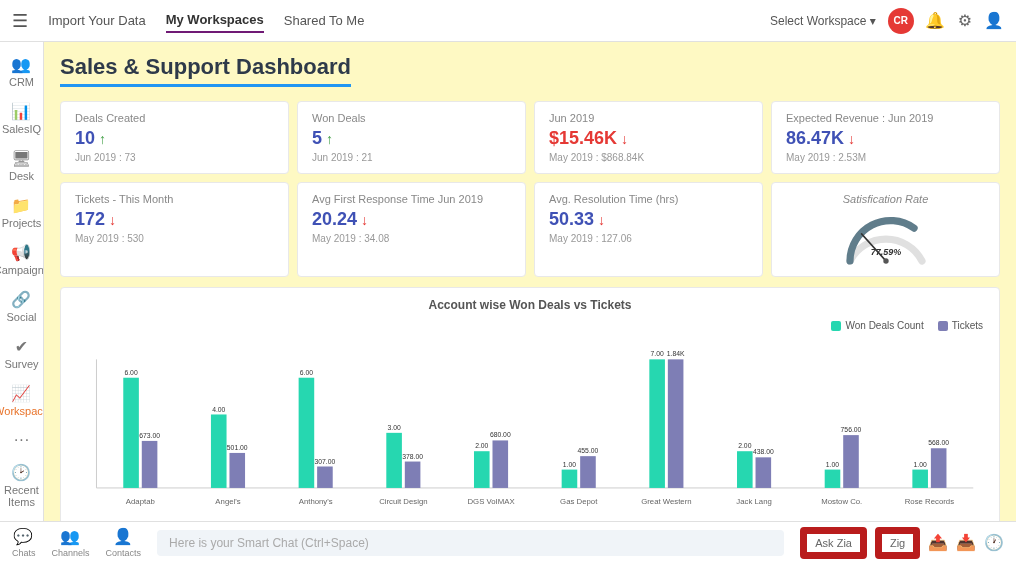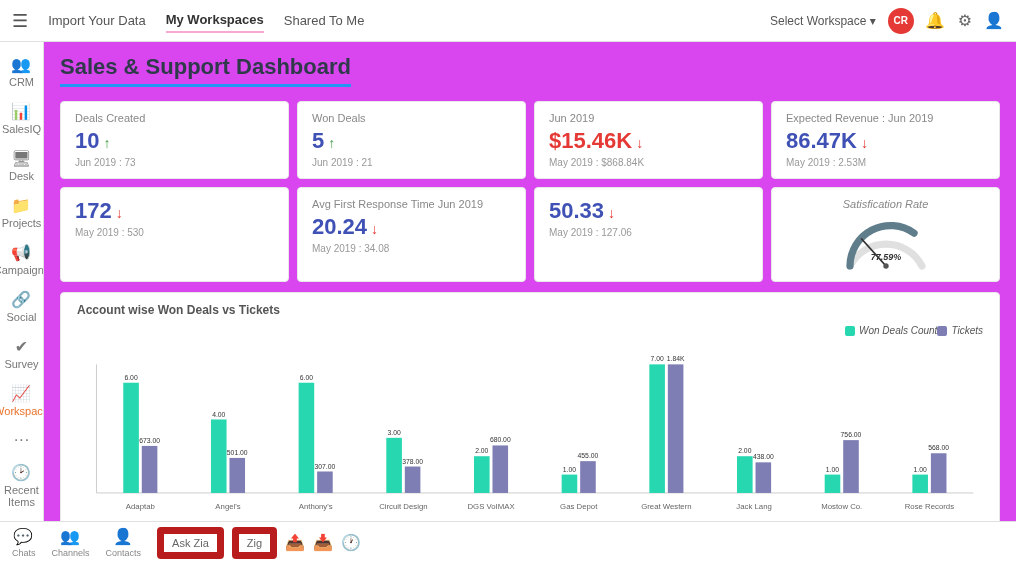--- a/index.html
+++ b/index.html
@@ -19,7 +19,7 @@
     .top-nav-left { display: flex; align-items: center; gap: 20px; flex: 1; }
     .hamburger { font-size: 18px; color: #555; cursor: pointer; }
     .nav-link { font-size: 13px; color: #555; cursor: pointer; padding: 4px 0; }
-    .nav-link.active { color: #333; font-weight: 600; border-bottom: 2px solid #f9a8d4; }
+    .nav-link.active { color: #333; font-weight: 600; border-bottom: 2px solid #701a75; }
     .top-nav-right { display: flex; align-items: center; gap: 12px; }
     .workspace-selector { font-size: 12px; color: #555; cursor: pointer; }
     .avatar-circle { width: 26px; height: 26px; border-radius: 50%; background: #e53935; color: #fff; font-size: 10px; font-weight: bold; display: flex; align-items: center; justify-content: center; }

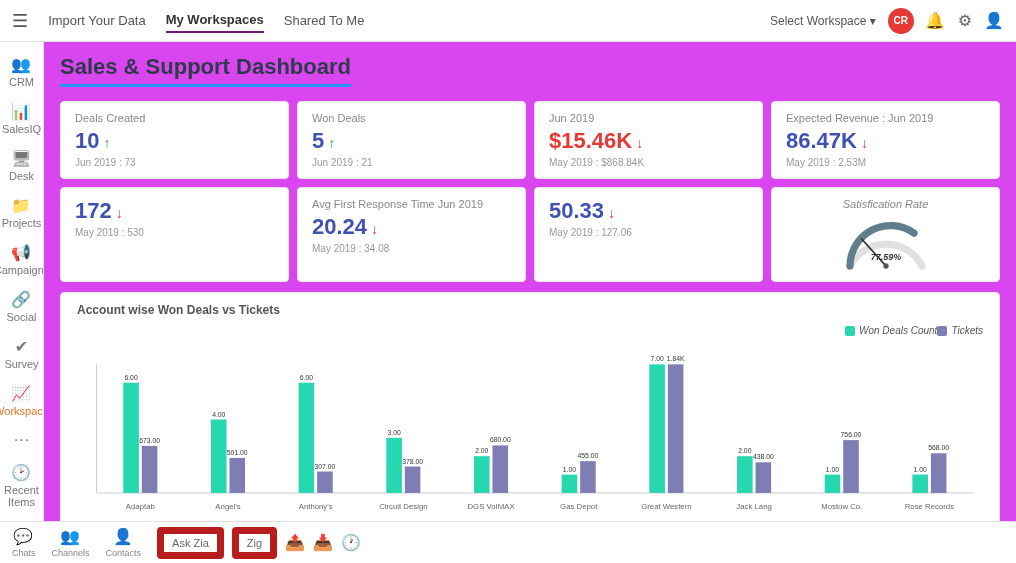--- a/index.html
+++ b/index.html
@@ -51,7 +51,7 @@
     .sidebar-item .s-label { font-size: 11px; text-align: center; }
 
     
-    .content { flex: 1; overflow-y: auto; padding: 12px 16px; background: #d946ef; }
+    .content { flex: 1; overflow-y: auto; padding: 12px 16px; background: #fef9c3; }
 
     
     .page-title { font-size: 22px; font-weight: 600; color: #2e3a4a; border-bottom: 3px solid #2196f3; display: inline-block; padding-bottom: 4px; margin-bottom: 14px; }

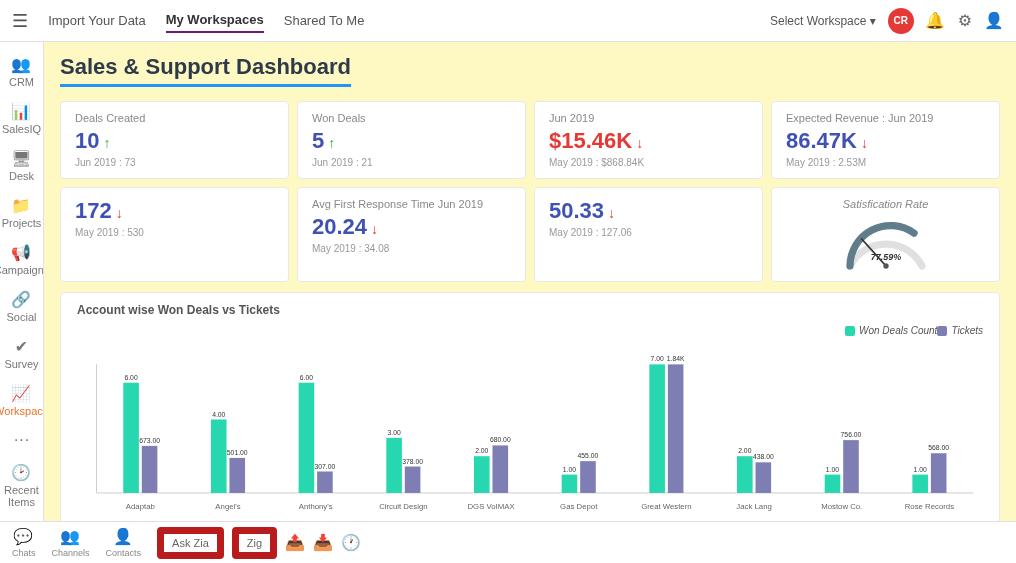--- a/index.html
+++ b/index.html
@@ -60,7 +60,7 @@
     .kpi-row { display: grid; grid-template-columns: 1fr 1fr 1fr 1fr; gap: 8px; margin-bottom: 8px; }
     .kpi-card { background: #fff; border: 1px solid #e8e8e8; border-radius: 4px; padding: 10px 14px; }
     .kpi-label { font-size: 11px; color: #888; margin-bottom: 4px; }
-    .kpi-value { font-size: 22px; font-weight: 700; color: #3f51b5; }
+    .kpi-value { font-size: 18px; font-weight: 700; color: #3f51b5; }
     .kpi-value.red { color: #e53935; }
     .kpi-arrow-up { color: #43a047; font-size: 14px; }
     .kpi-arrow-down { color: #e53935; font-size: 14px; }

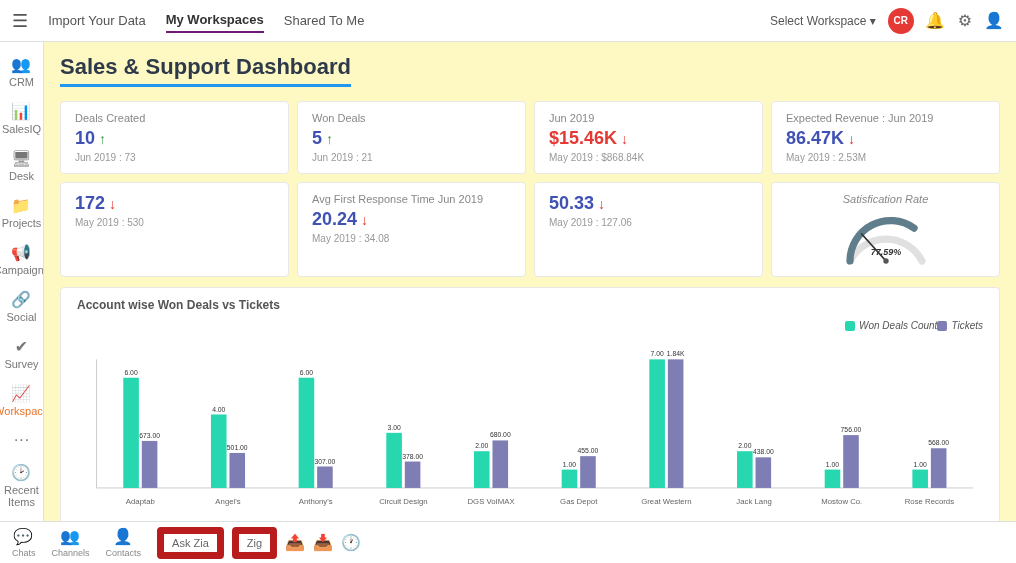--- a/index.html
+++ b/index.html
@@ -218,6 +218,7 @@
     <div class="kpi-row2">
 
       <div class="kpi-card2">
+        <div class="kpi-label">Tickets - This Month</div>
         <div style="display:flex;align-items:baseline;gap:4px;">
           <span class="kpi-value">172</span>
           <span class="kpi-arrow-down">↓</span>

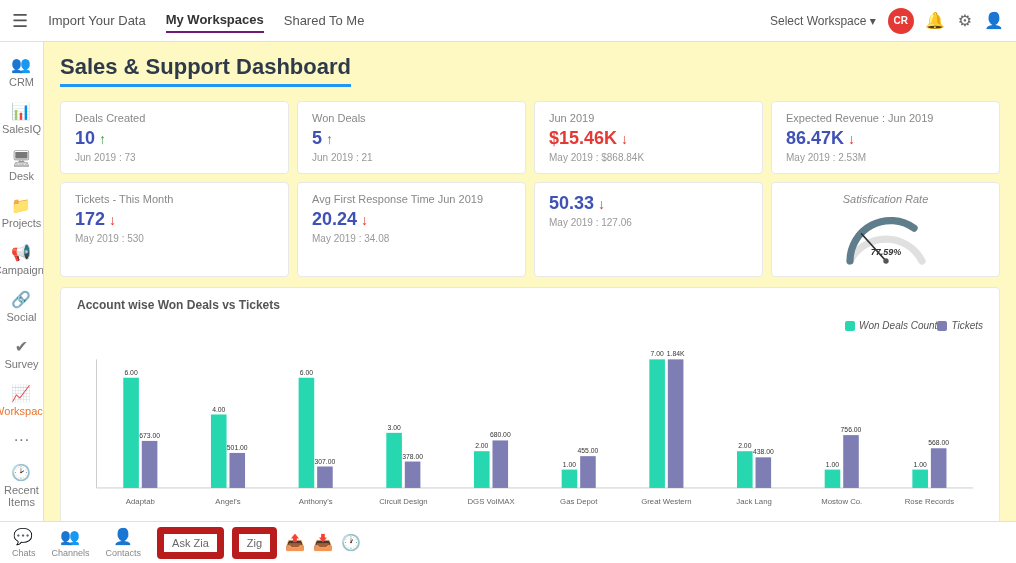--- a/index.html
+++ b/index.html
@@ -236,6 +236,7 @@
       </div>
 
       <div class="kpi-card2">
+        <div class="kpi-label">Avg. Resolution Time (hrs)</div>
         <div style="display:flex;align-items:baseline;gap:4px;">
           <span class="kpi-value">50.33</span>
           <span class="kpi-arrow-down">↓</span>

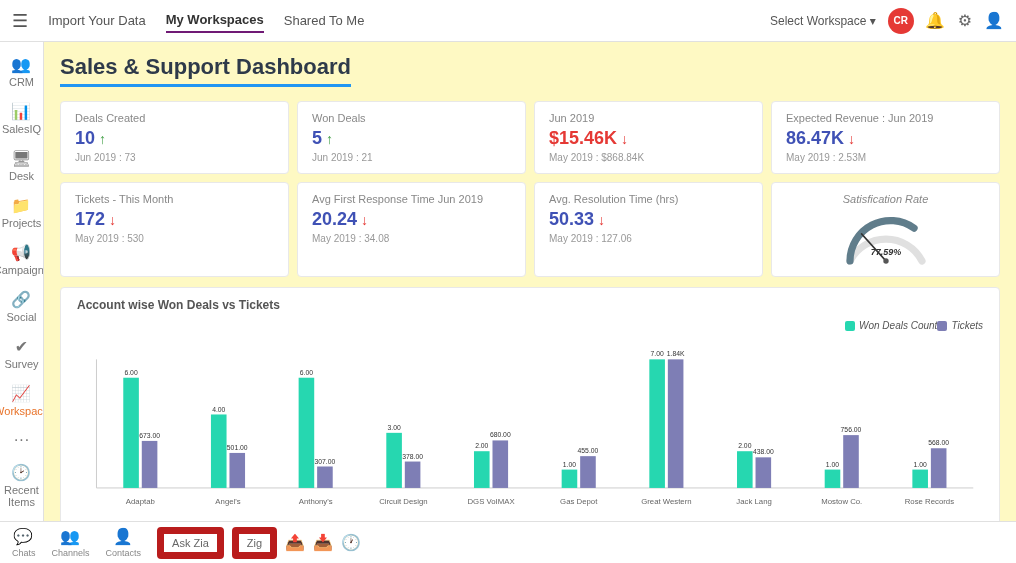--- a/index.html
+++ b/index.html
@@ -76,7 +76,7 @@
 
     
     .chart-section { background: #fff; border: 1px solid #e8e8e8; border-radius: 4px; padding: 10px 16px; }
-    .chart-title { font-size: 12px; color: #555; font-weight: 600; margin-bottom: 8px; }
+    .chart-title { font-size: 12px; color: #555; font-weight: 600; margin-bottom: 8px; text-align: center; }
 
     
     .bottom-bar {

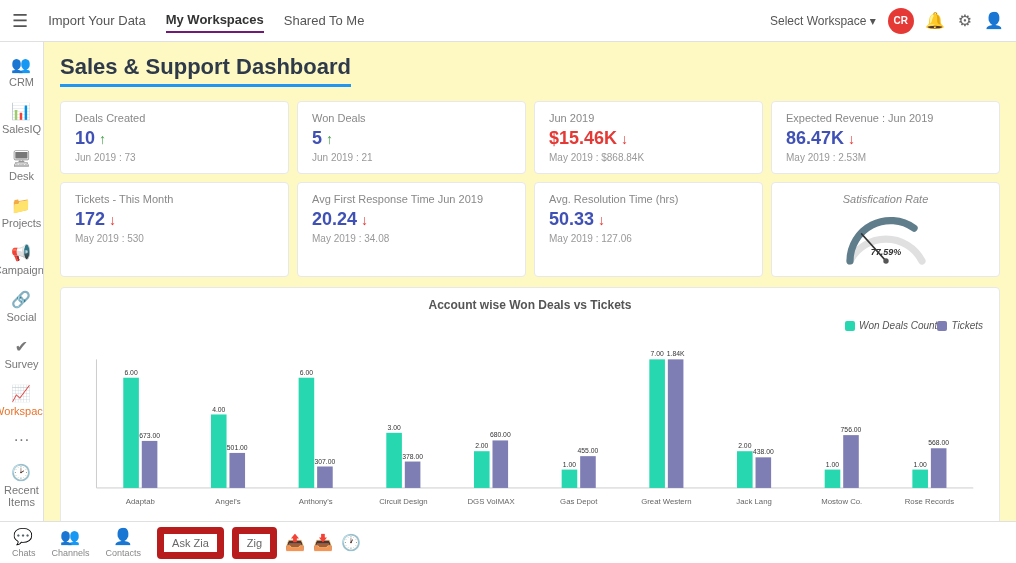--- a/index.html
+++ b/index.html
@@ -98,7 +98,7 @@
 
     
     .gauge-svg { width: 90px; height: 55px; }
-    .chart-legend { display: flex; font-size: 10px; color: #555; margin-bottom: 6px; justify-content: flex-end; font-style: italic; }
+    .chart-legend { display: flex; gap: 14px; font-size: 10px; color: #555; margin-bottom: 6px; justify-content: flex-end; }
     .legend-dot { width: 10px; height: 10px; border-radius: 2px; display: inline-block; margin-right: 4px; }
     .legend-item { display: flex; align-items: center; }
   </style>

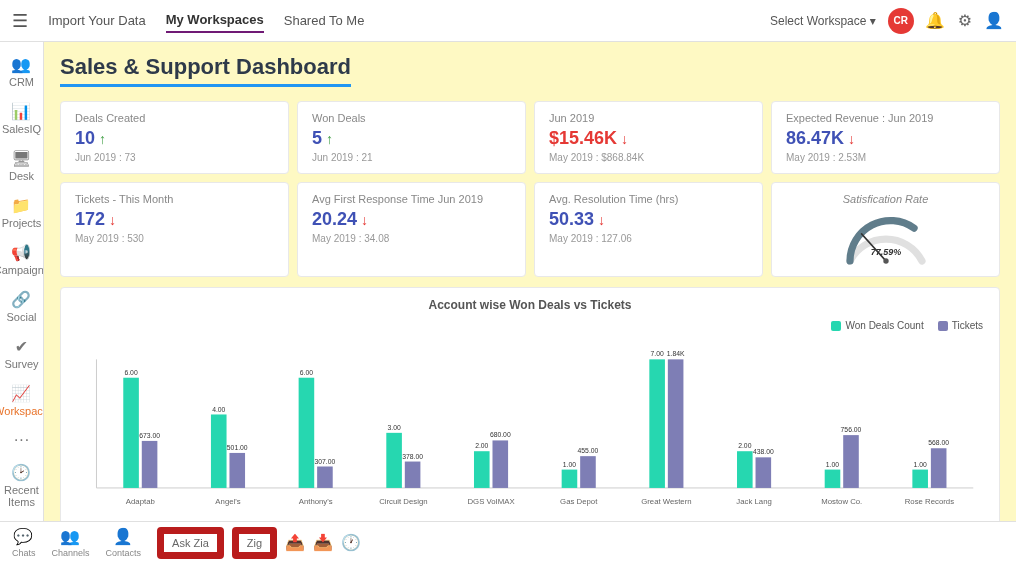--- a/index.html
+++ b/index.html
@@ -345,6 +345,9 @@
     <span class="b-icon">👤</span>
     <span>Contacts</span>
   </div>
+  <div class="chat-input-area">
+    <span>Here is your Smart Chat (Ctrl+Space)</span>
+  </div>
   <div class="bottom-right">
     <button class="zia-btn">Ask Zia</button>
     <button class="zia-btn">Zig</button>

